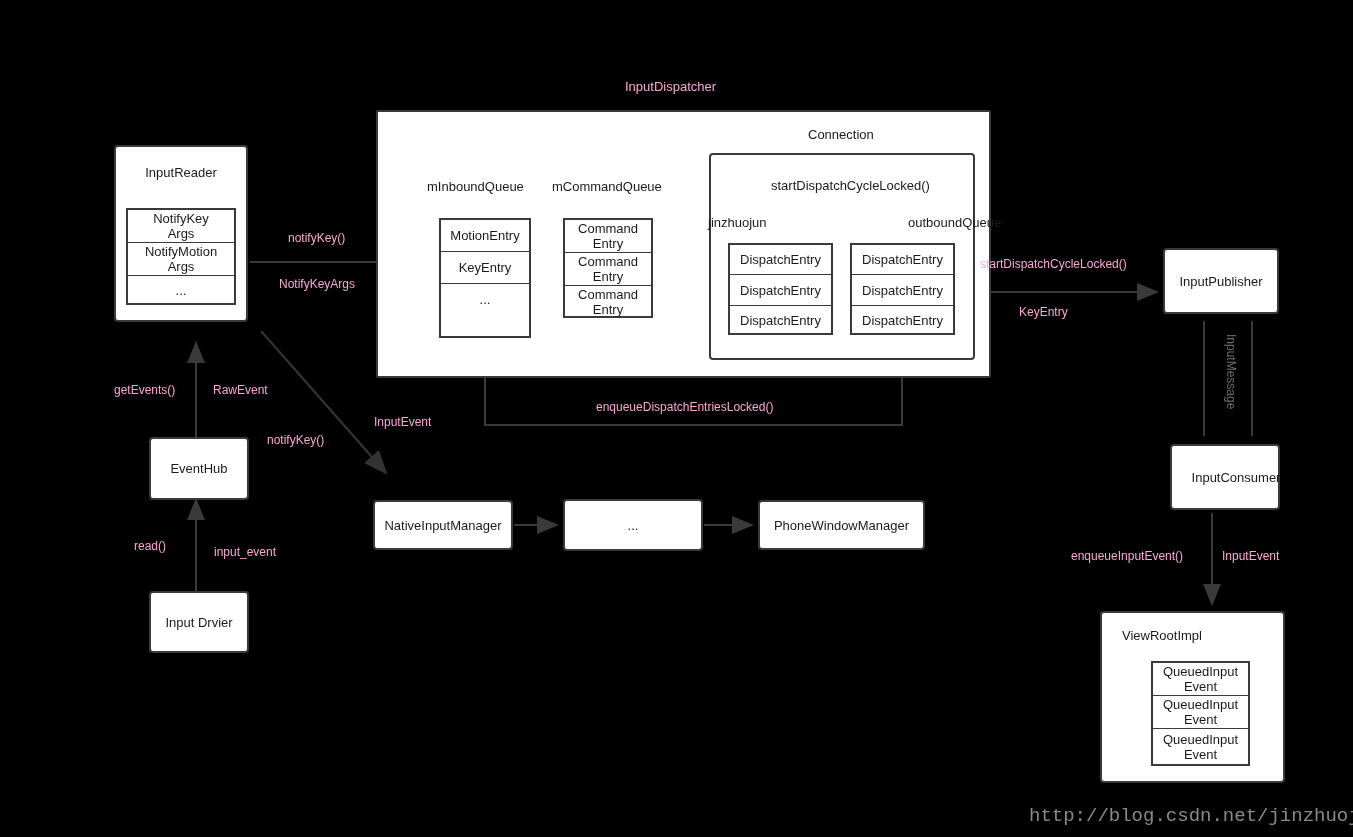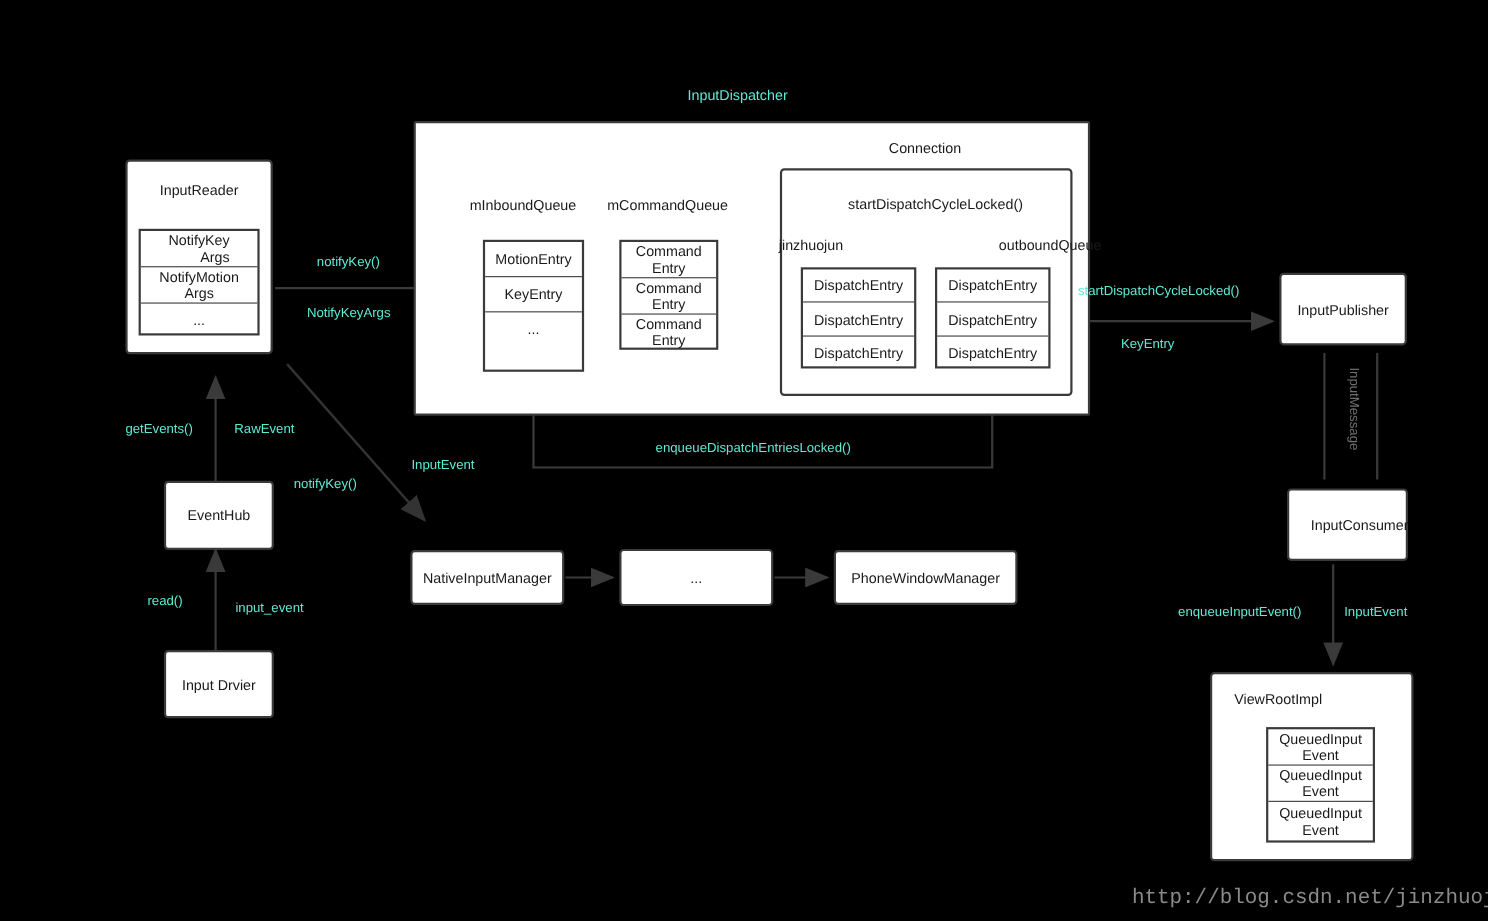--- a/index.html
+++ b/index.html
@@ -23,7 +23,7 @@
   .stack .cell:last-child{border-bottom:none;}
 
   
-  .dklabel{position:absolute;color:#5eead4;font-size:12px;white-space:nowrap;}
+  .dklabel{position:absolute;color:#f9a8d4;font-size:12px;white-space:nowrap;}
   .dklabel.big{font-size:13px;}
   
   .ltlabel{position:absolute;color:#1a1a1a;font-size:13px;white-space:nowrap;}

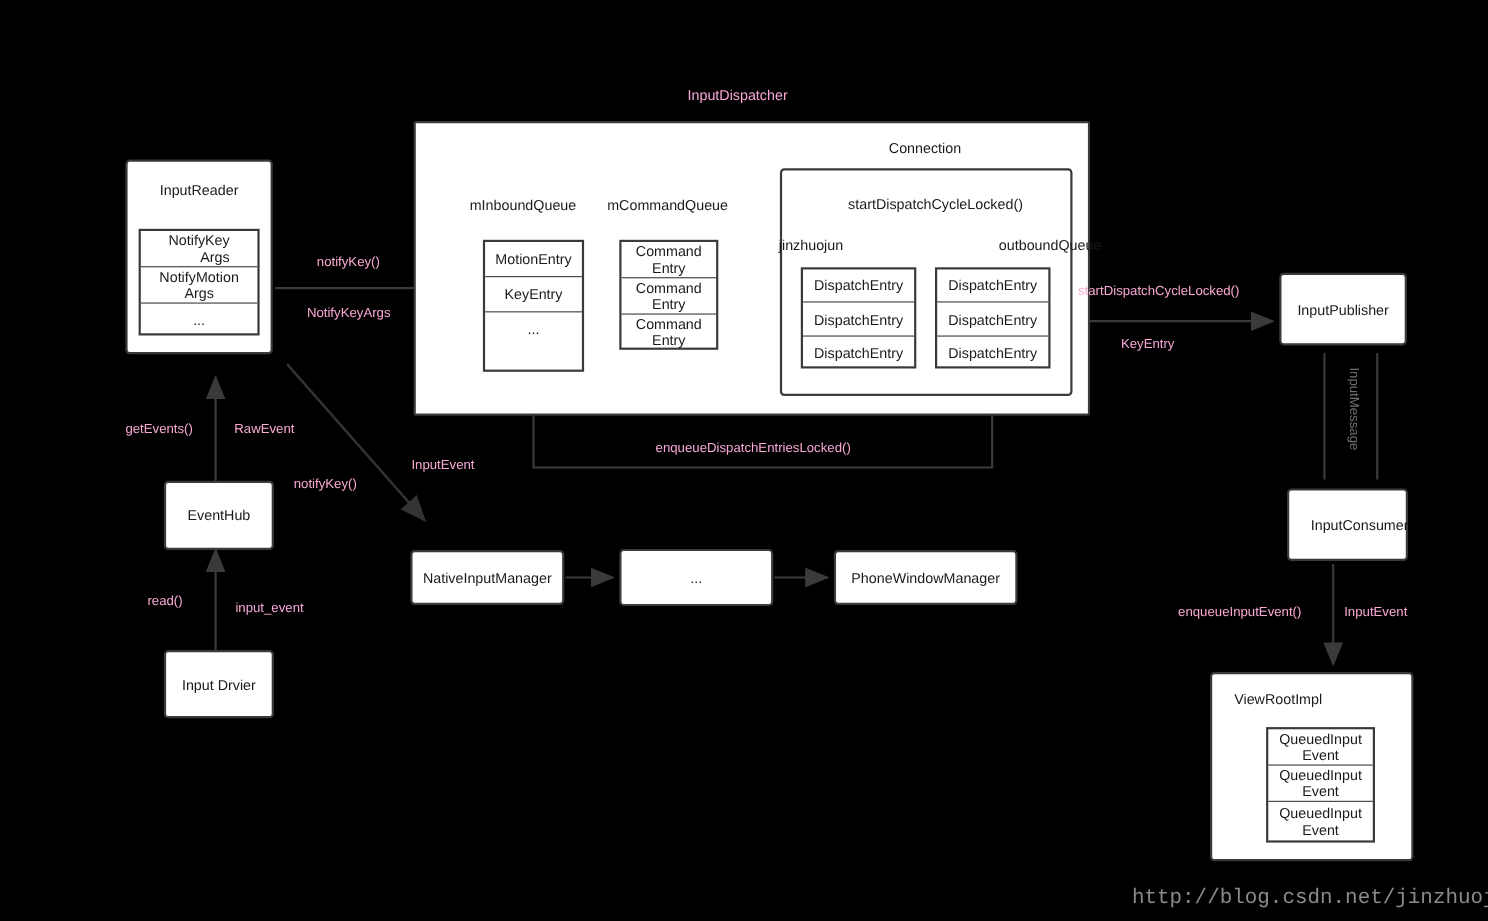--- a/index.html
+++ b/index.html
@@ -118,7 +118,7 @@
     <div class="box-title" style="top:18px;">InputReader</div>
   </div>
   <div class="stack" style="left:126px;top:208px;width:110px;height:97px;">
-    <div class="cell" style="height:33px;white-space:pre-line;text-align:right;">NotifyKey
+    <div class="cell" style="height:33px;white-space:pre-line;">NotifyKey
 Args</div>
     <div class="cell" style="height:33px;white-space:pre-line;">NotifyMotion
 Args</div>

